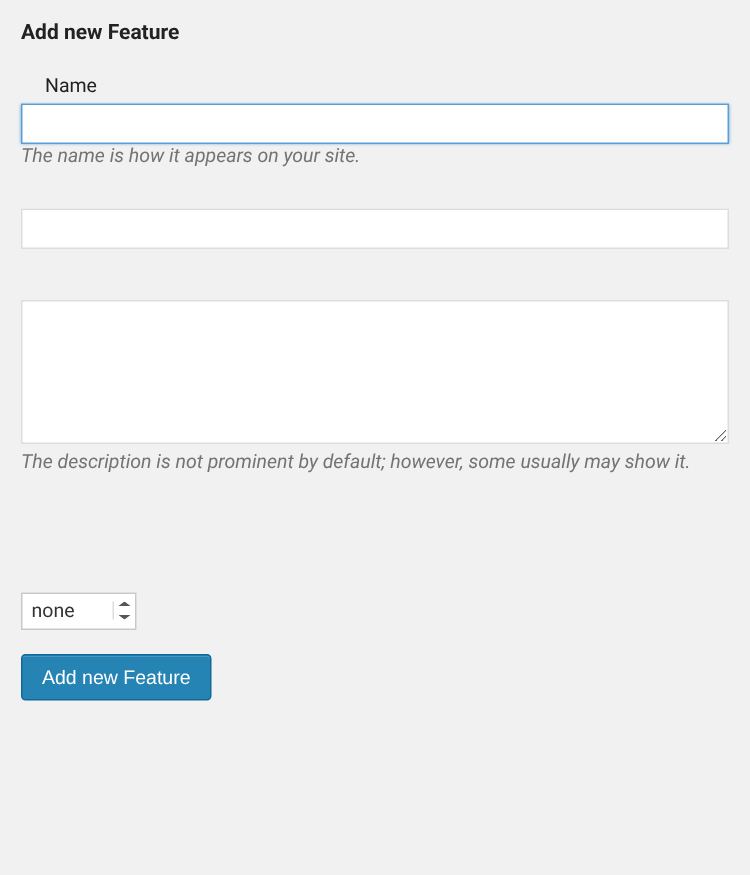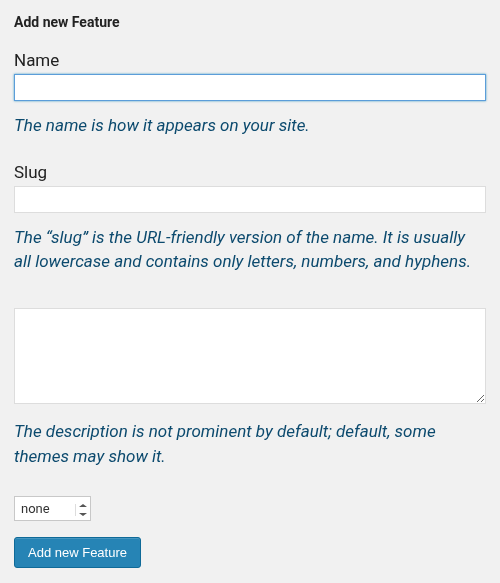--- a/index.html
+++ b/index.html
@@ -26,9 +26,10 @@
     .form-field.group { margin-bottom: 16px; }
     .field-label {
       display: block;
-      font-size: 17px;
+      font-size: 13px;
       color: #222;
       margin-bottom: 4px;
+      margin-left: 16px;
     }
     .field-input {
       width: 100%;

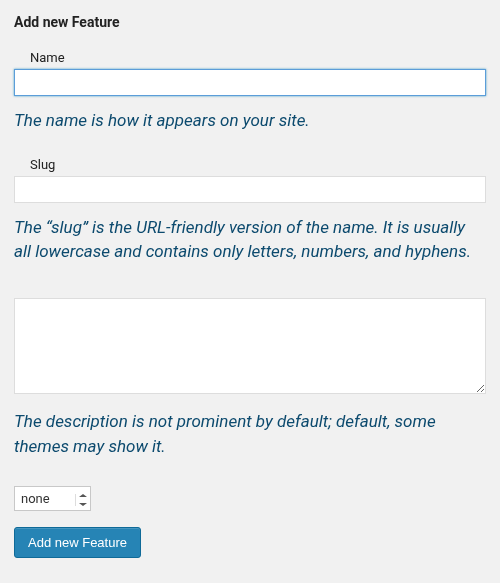--- a/index.html
+++ b/index.html
@@ -56,10 +56,10 @@
       outline: none;
     }
     .help-text {
-      font-size: 17px;
+      font-size: 13px;
       font-style: italic;
-      color: #0c4a6e;
-      margin-top: 12px;
+      color: #737373;
+      margin-top: 0;
       line-height: 1.45;
     }
     .select {

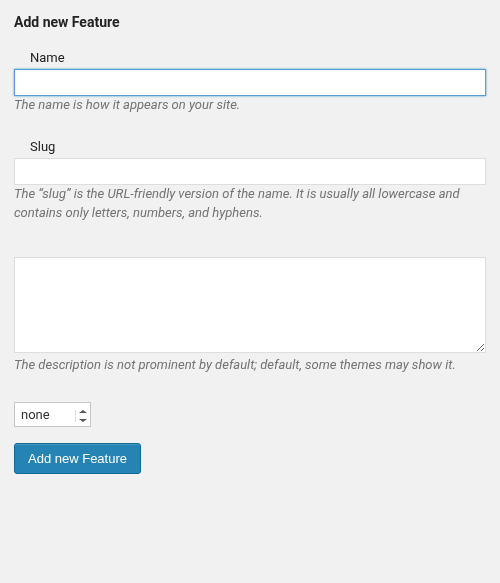--- a/index.html
+++ b/index.html
@@ -105,7 +105,6 @@
 </div>
 
 <div class="form-field slug">
-  <label class="field-label">Slug</label>
   <input type="text" class="field-input" value="" style="">
   <p class="help-text">The “slug” is the URL-friendly version of the name. It is usually all lowercase and contains only letters, numbers, and hyphens.</p>
 </div>

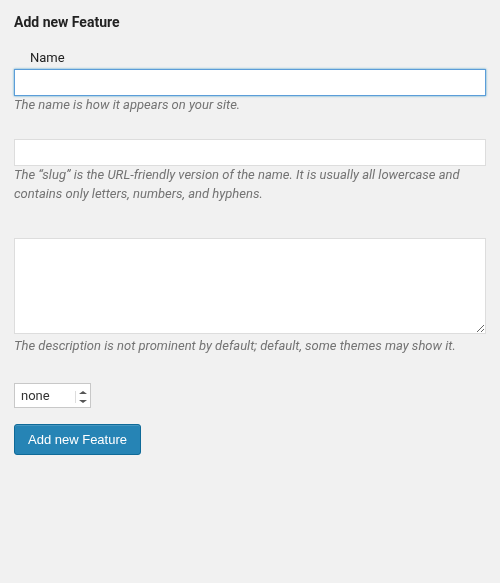--- a/index.html
+++ b/index.html
@@ -106,7 +106,6 @@
 
 <div class="form-field slug">
   <input type="text" class="field-input" value="" style="">
-  <p class="help-text">The “slug” is the URL-friendly version of the name. It is usually all lowercase and contains only letters, numbers, and hyphens.</p>
 </div>
 
 <div class="form-field desc">

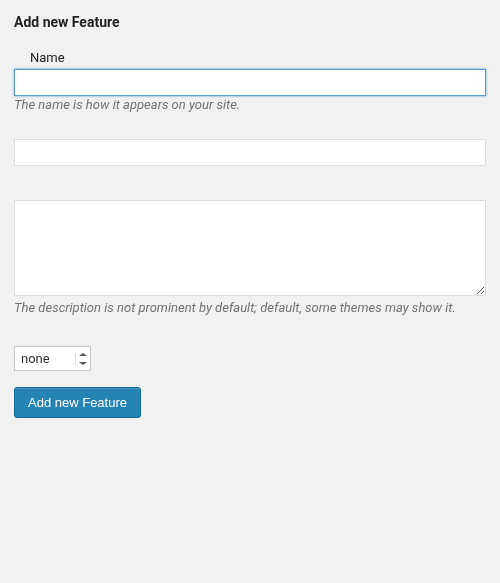--- a/index.html
+++ b/index.html
@@ -110,7 +110,7 @@
 
 <div class="form-field desc">
   <textarea class="field-textarea" style=""></textarea>
-  <p class="help-text">The description is not prominent by default; default, some themes may show it.</p>
+  <p class="help-text">The description is not prominent by default; however, some usually may show it.</p>
 </div>
 
 <div class="form-field group">

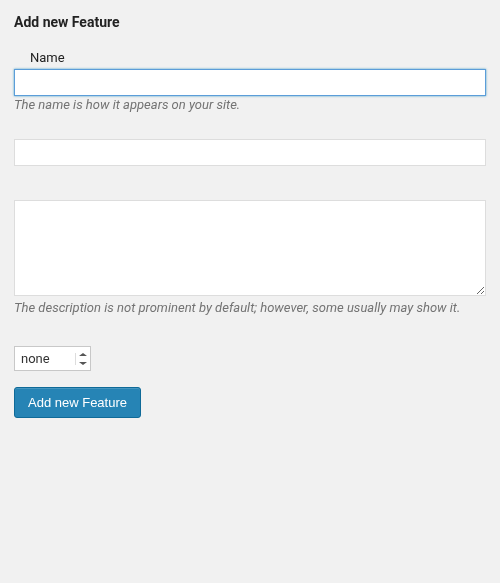--- a/index.html
+++ b/index.html
@@ -69,6 +69,7 @@
       padding: 4px 3px 4px 6px;
       font-size: 13px;
       color: #333;
+      margin-top: 48px;
     }
     .select .chev {
       display: inline-block;

